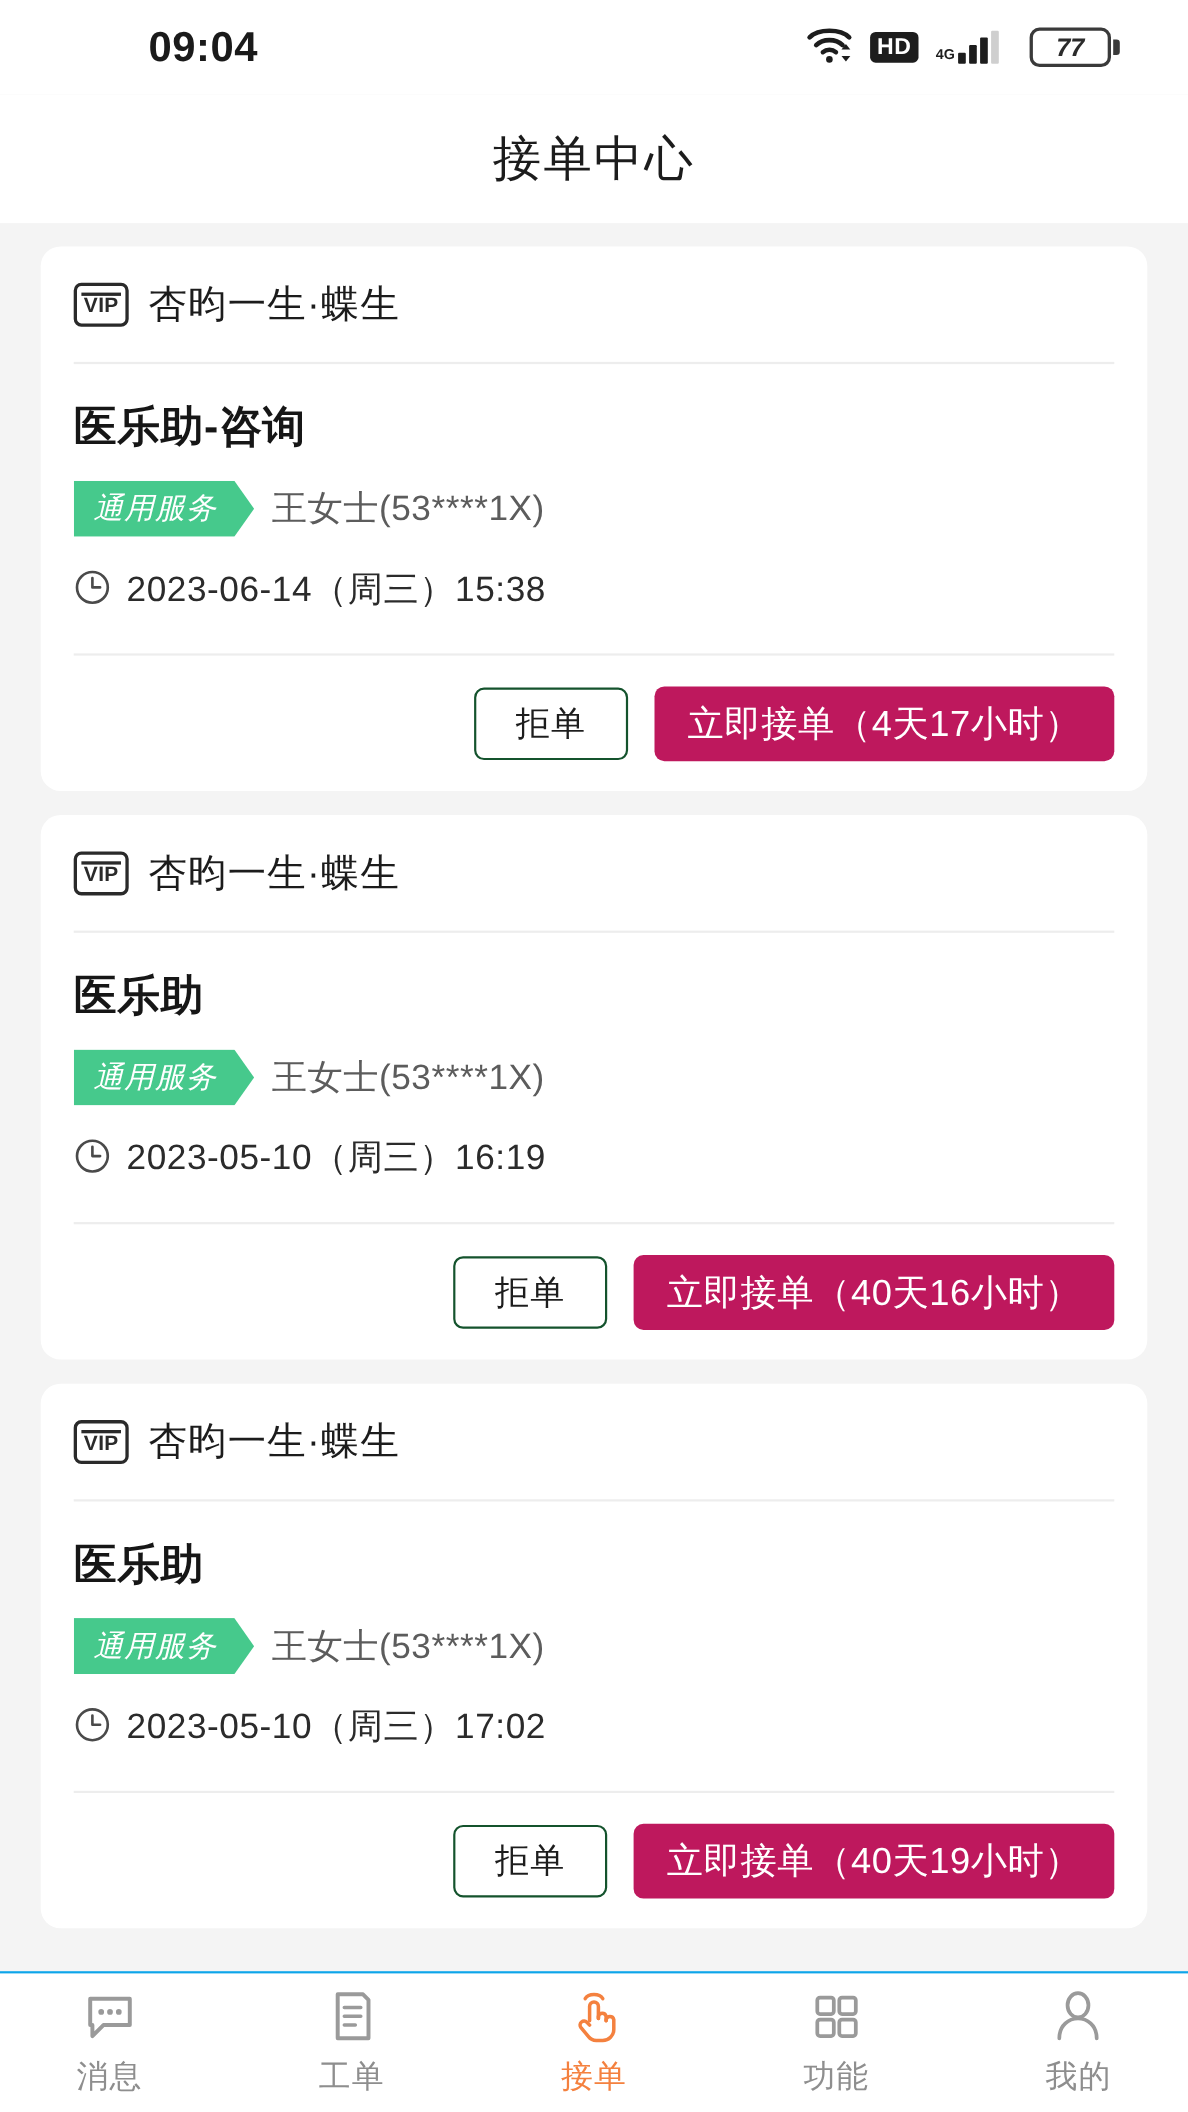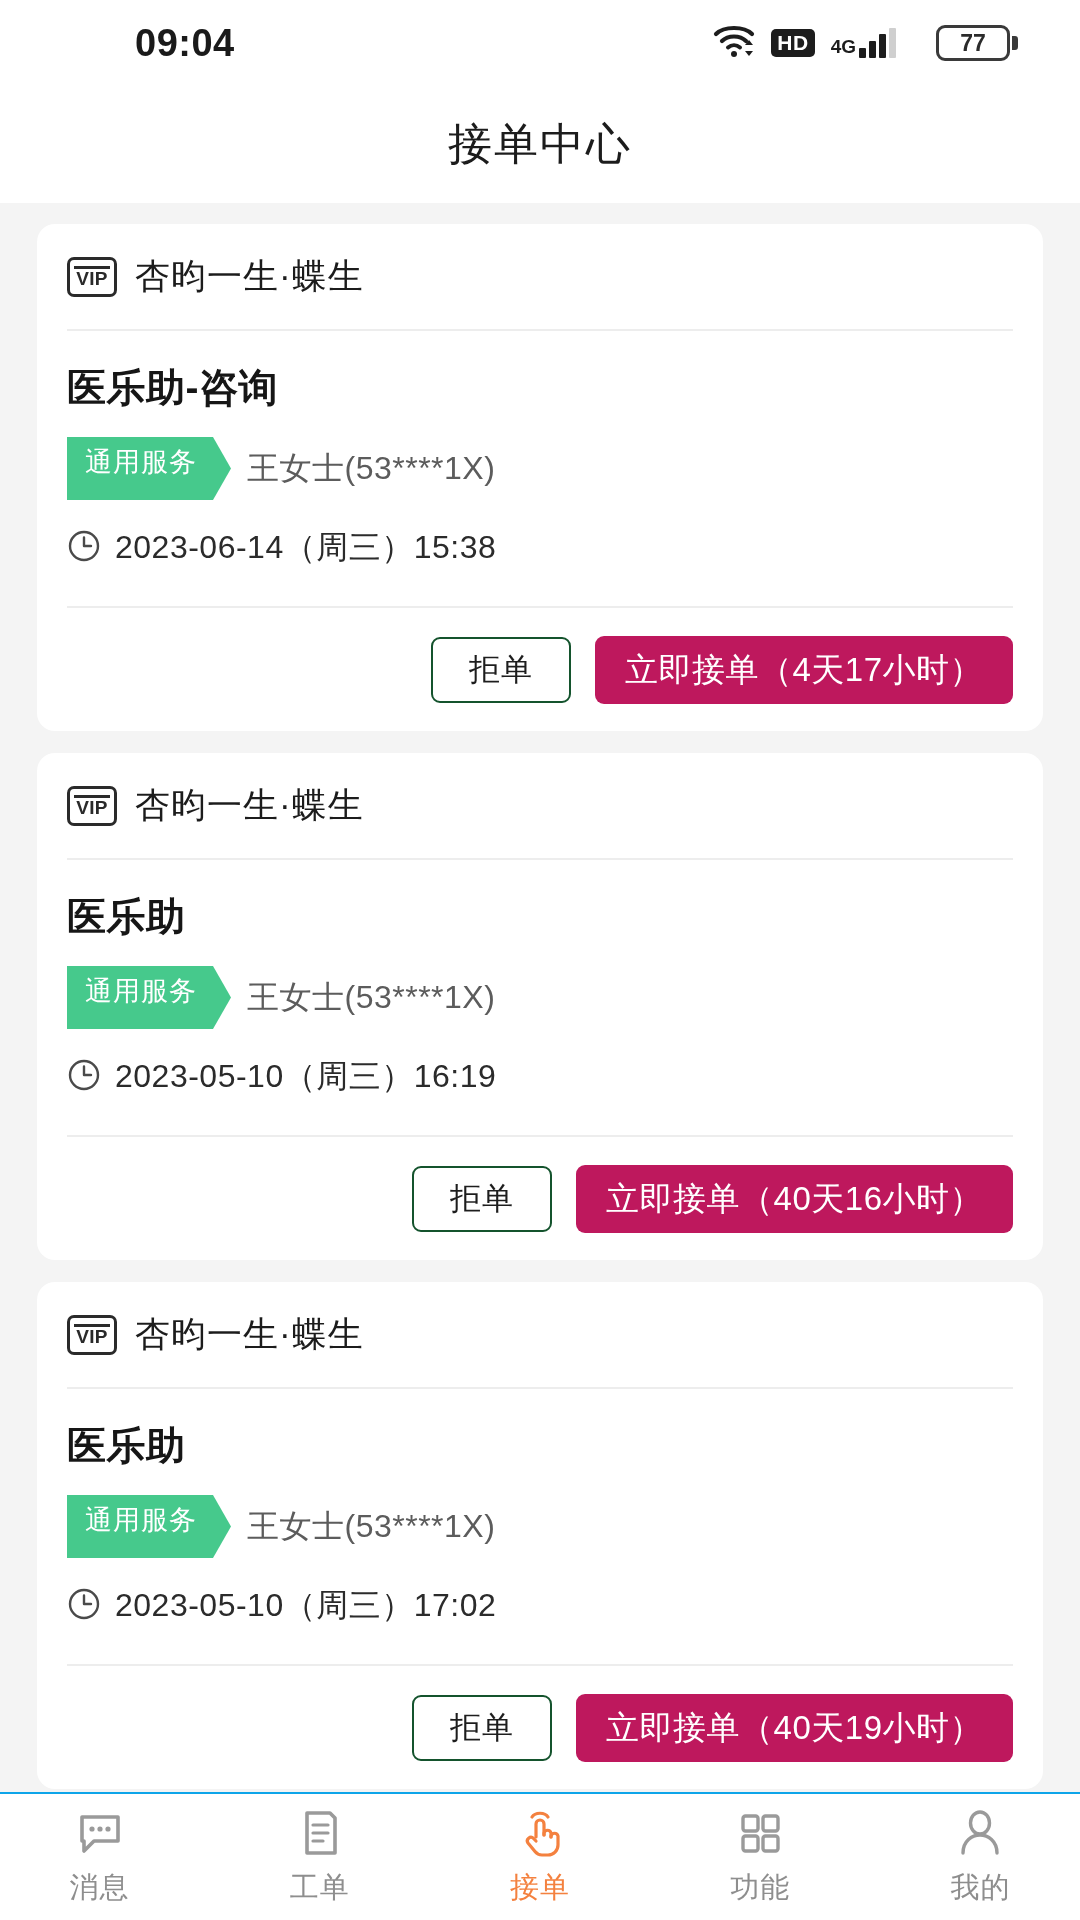--- a/index.html
+++ b/index.html
@@ -54,7 +54,7 @@
     letter-spacing: 0.5px;
   }
   .icon-4g { display: flex; align-items: flex-end; gap: 3px; }
-  .g4-label { font-size: 19px; font-weight: 700; color: #1d1d1d; line-height: 1; margin-bottom: 2px;}
+  .g4-label { font-size: 13px; font-weight: 700; color: #1d1d1d; line-height: 1; margin-bottom: 2px;}
   .bars { display: flex; align-items: flex-end; gap: 3px; height: 30px; }
   .bars i { width: 7px; background: #1d1d1d; border-radius: 1px; display:block; }
   .bars i:nth-child(1){ height: 10px; }

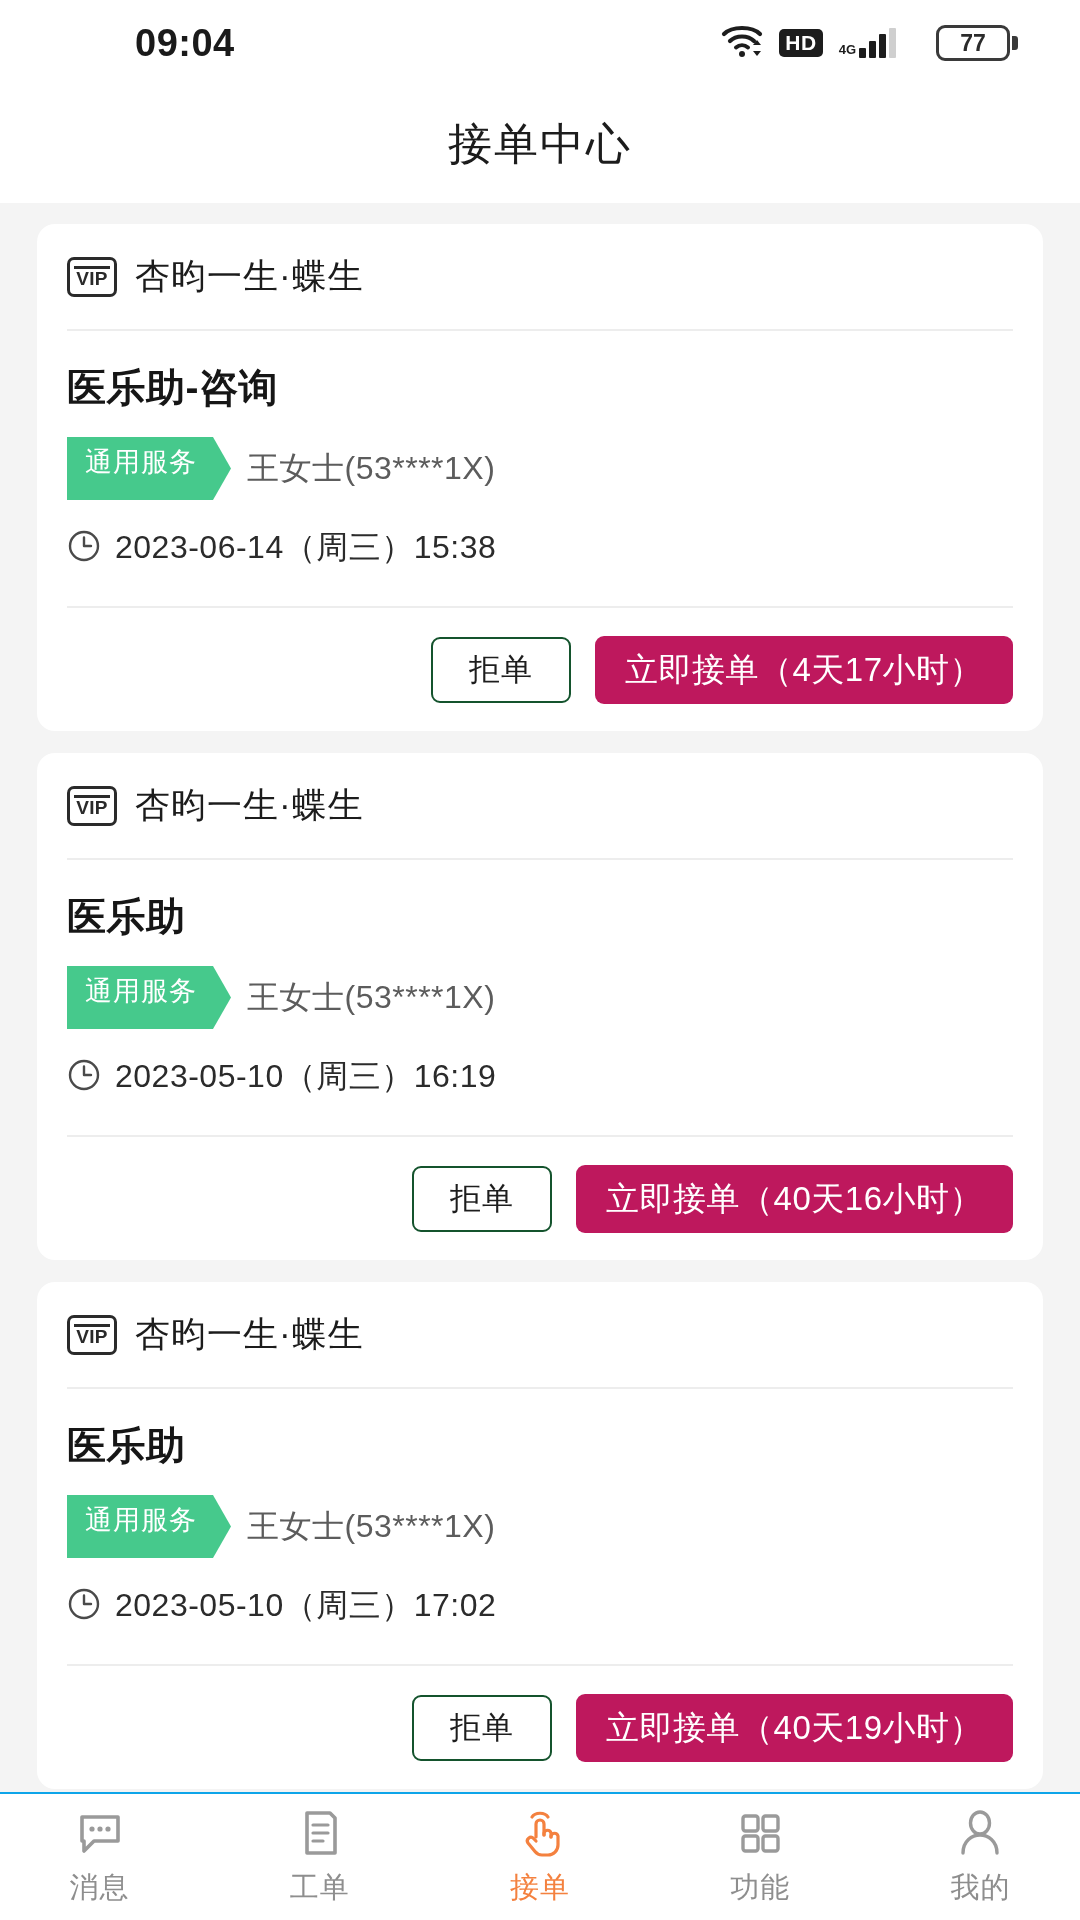--- a/index.html
+++ b/index.html
@@ -64,7 +64,8 @@
   .battery {
     display: flex;
     align-items: center;
-    margin-left: 24px;
+    margin-left: 12px;
+    font-style: italic;
   }
   .battery-body {
     width: 74px;

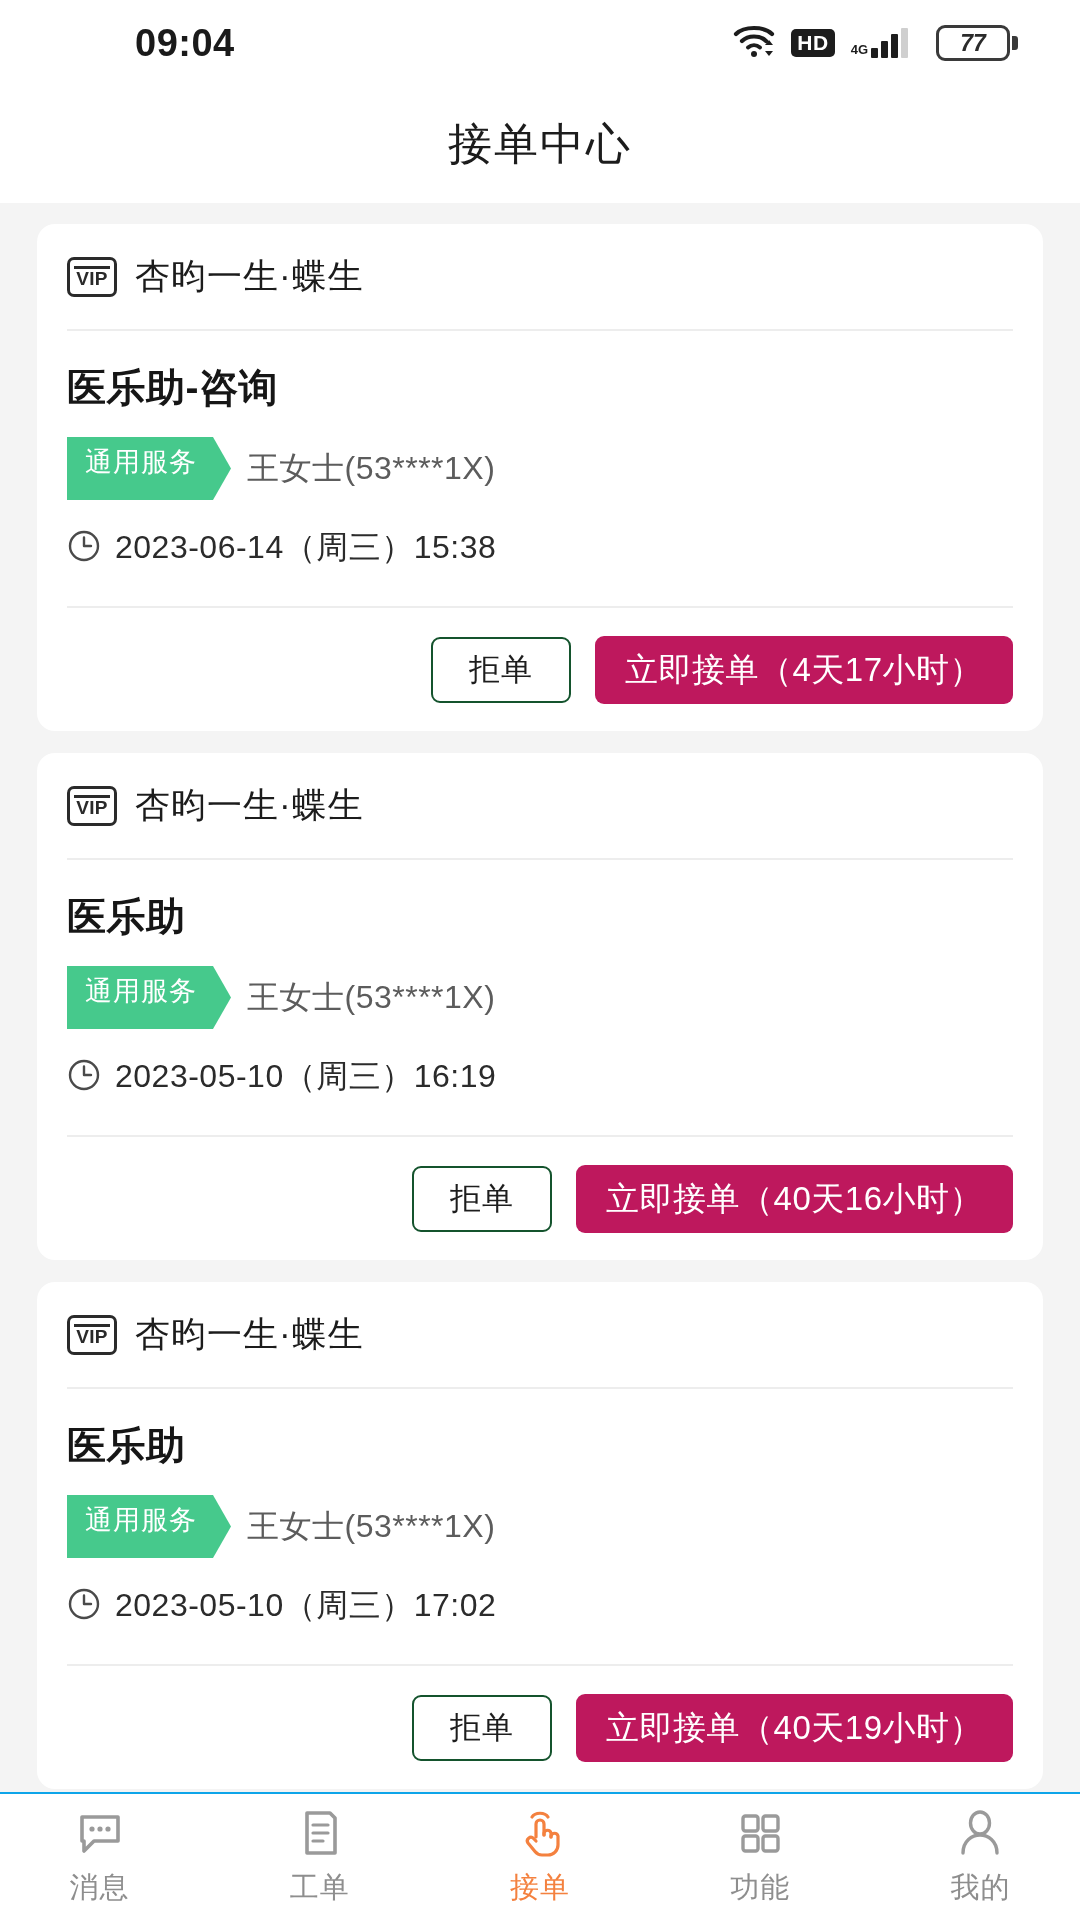--- a/index.html
+++ b/index.html
@@ -185,10 +185,11 @@
     color: #ffffff;
     font-size: 27px;
     line-height: 1;
-    padding: 12px 34px 24px 18px;
+    padding: 12px 34px 12px 18px;
     clip-path: polygon(0 0, calc(100% - 18px) 0, 100% 50%, calc(100% - 18px) 100%, 0 100%);
     letter-spacing: 1px;
     flex: 0 0 auto;
+    font-style: italic;
   }
   .customer-name {
     font-size: 32px;

